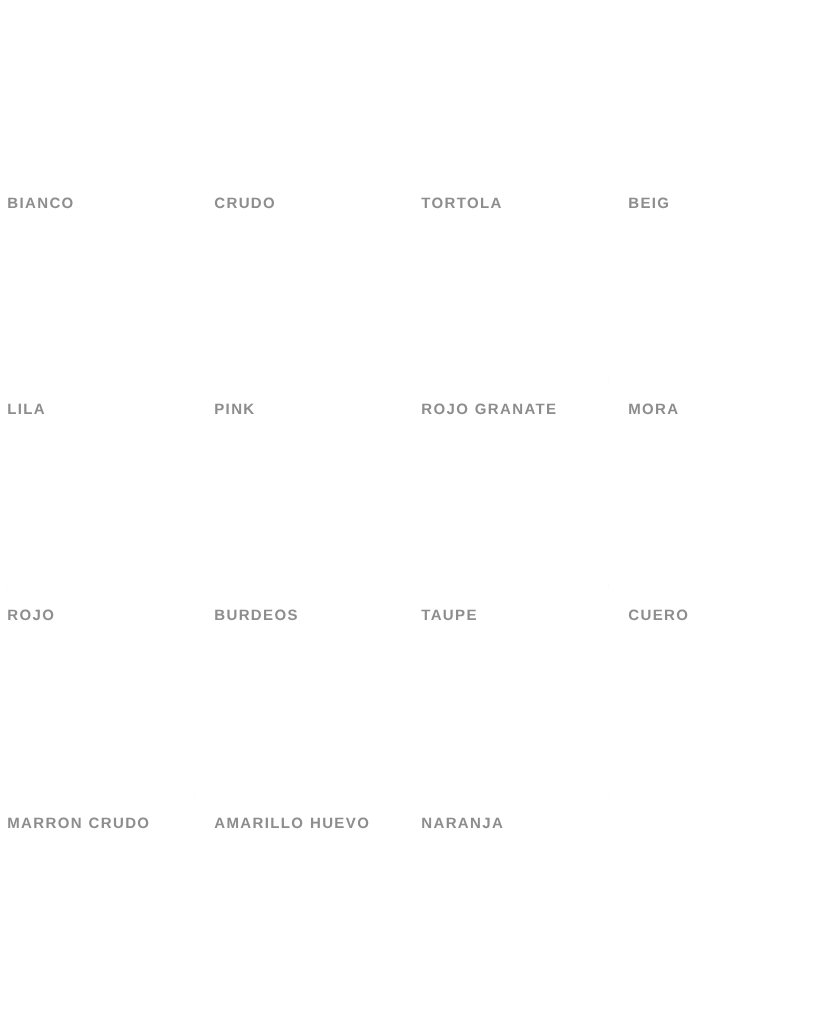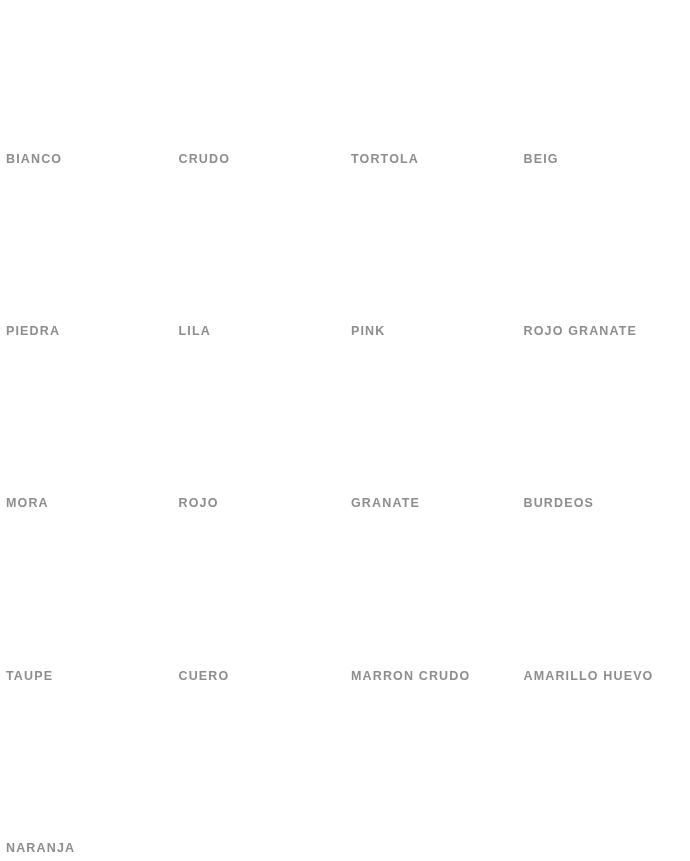--- a/index.html
+++ b/index.html
@@ -18,7 +18,7 @@
     display: grid;
     grid-template-columns: repeat(4, 172.5px);
     grid-template-rows: repeat(5, 172.2px);
-    padding-top: 2px;
+    padding-top: 12px;
   }
 
   .swatch-cell {

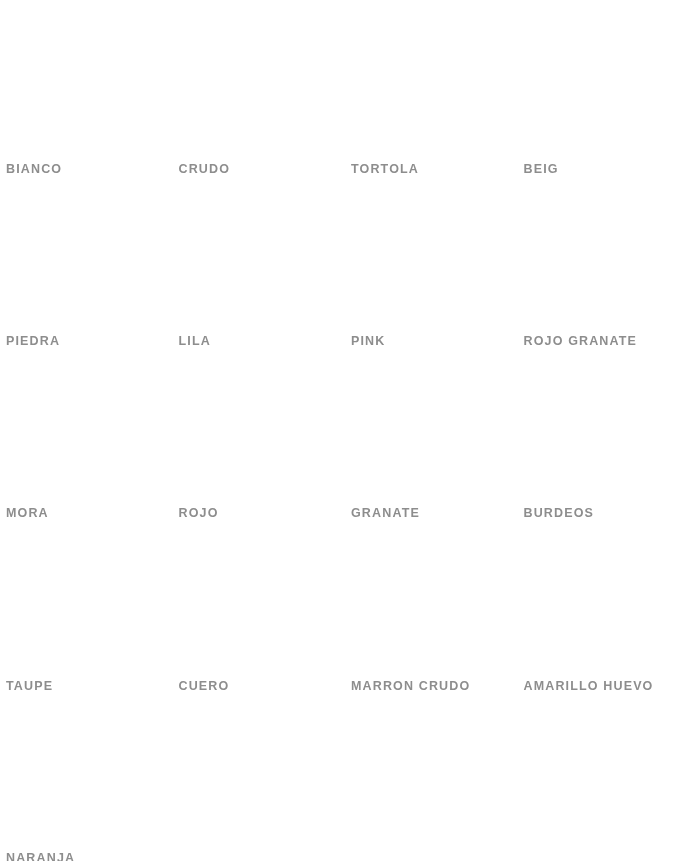--- a/index.html
+++ b/index.html
@@ -128,10 +128,6 @@
       <div class="swatch-label">BEIG</div>
     </div>
     <div class="swatch-cell">
-      <div class="swatch-chip" style="background: rgb(201, 191, 166);"></div>
-      <div class="swatch-label">PIEDRA</div>
-    </div>
-    <div class="swatch-cell">
       <div class="swatch-chip" style="background: rgb(195, 194, 232);"></div>
       <div class="swatch-label">LILA</div>
     </div>

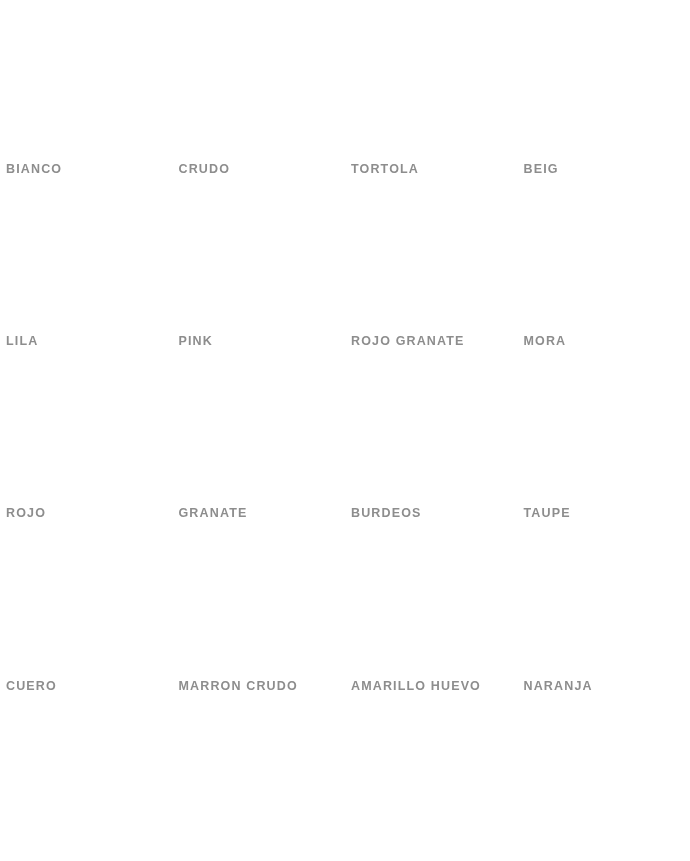--- a/index.html
+++ b/index.html
@@ -148,10 +148,6 @@
       <div class="swatch-label">ROJO</div>
     </div>
     <div class="swatch-cell">
-      <div class="swatch-chip" style="background: rgb(140, 32, 40);"></div>
-      <div class="swatch-label">GRANATE</div>
-    </div>
-    <div class="swatch-cell">
       <div class="swatch-chip" style="background: rgb(74, 29, 29);"></div>
       <div class="swatch-label">BURDEOS</div>
     </div>

